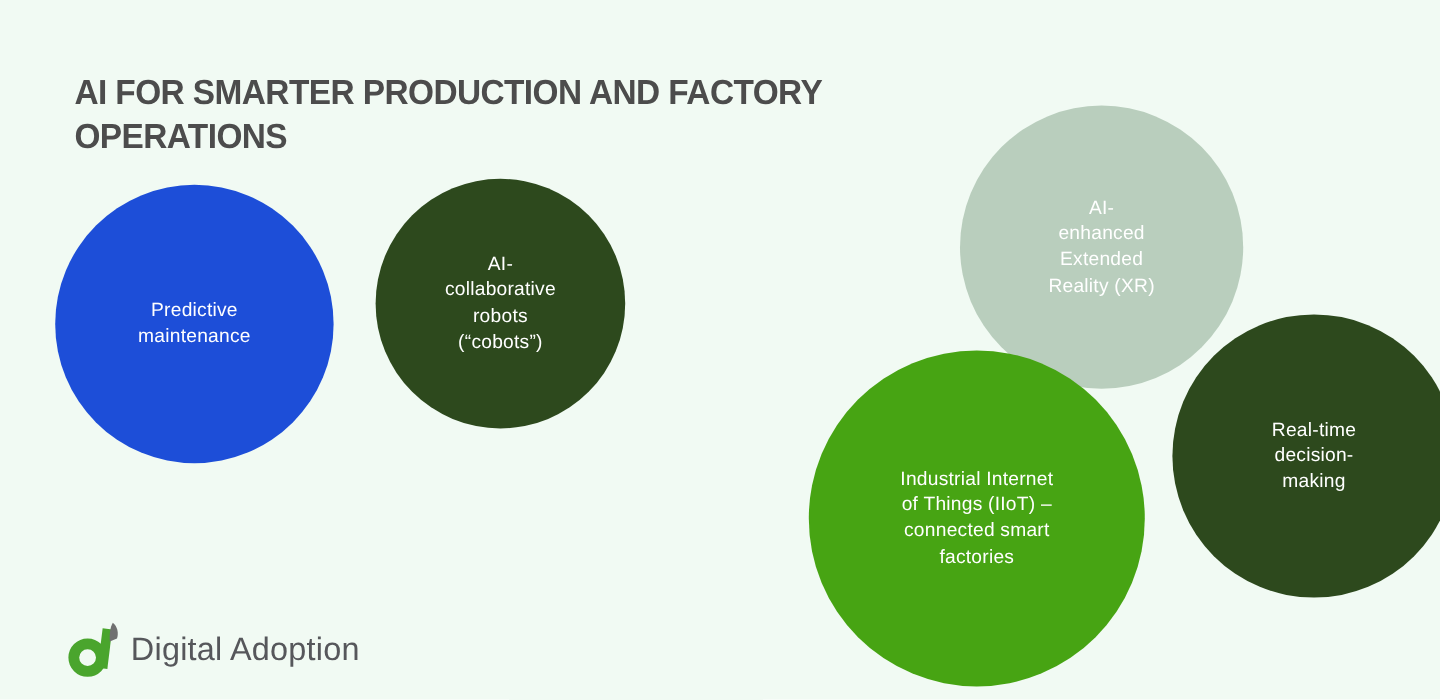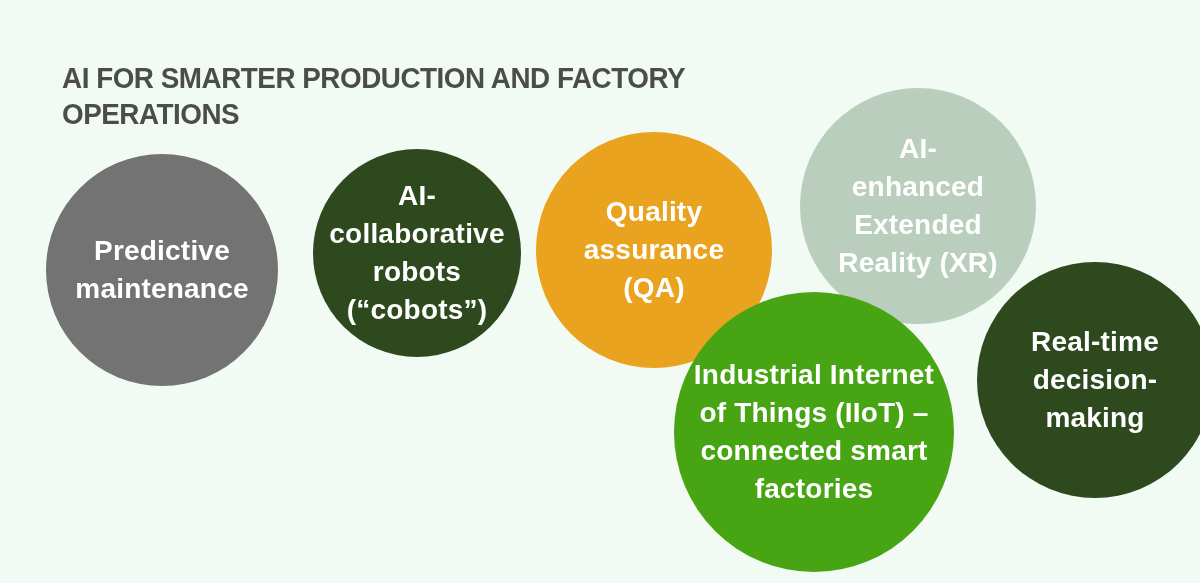--- a/index.html
+++ b/index.html
@@ -33,8 +33,8 @@
   }
   .bubble-label{
     color:#fff;
-    font-weight:700;
-    font-size:28px;
+    font-weight:400;
+    font-size:16px;
     line-height:1.35;
     letter-spacing:0.2px;
     white-space:pre-line;

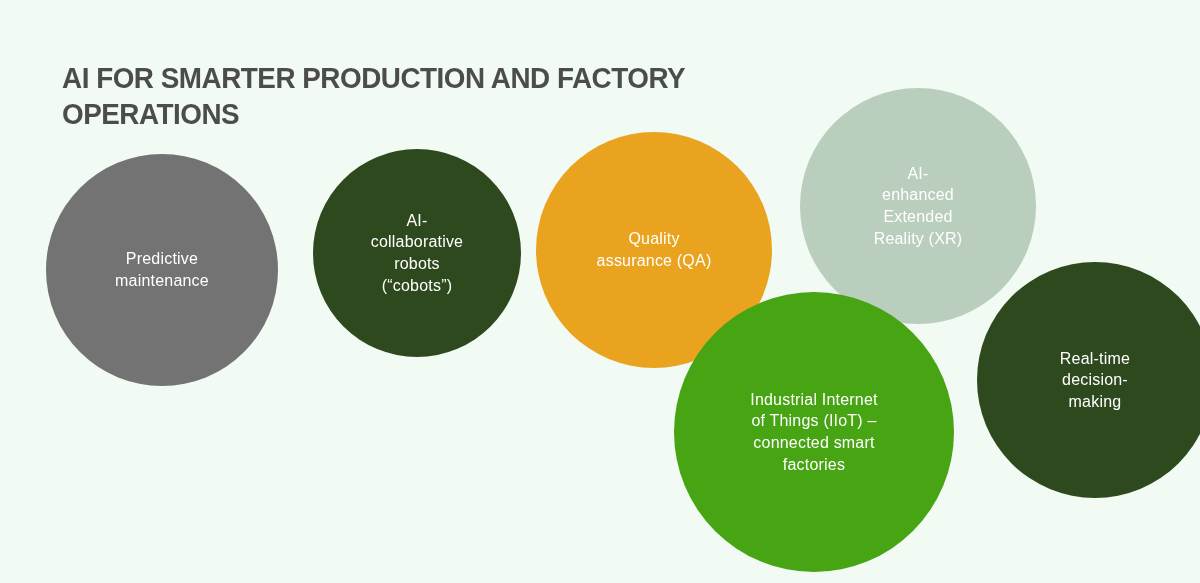--- a/index.html
+++ b/index.html
@@ -86,10 +86,6 @@
 (“cobots”)</span>
   </div>
 
-  <div class="bubble b2" style="background: rgb(234, 163, 30);">
-    <span class="bubble-label" style="color: rgb(255, 255, 255);">Quality
-assurance (QA)</span>
-  </div>
 
   <div class="bubble b3" style="background: rgb(185, 206, 189);">
     <span class="bubble-label" style="color: rgb(255, 255, 255);">AI-

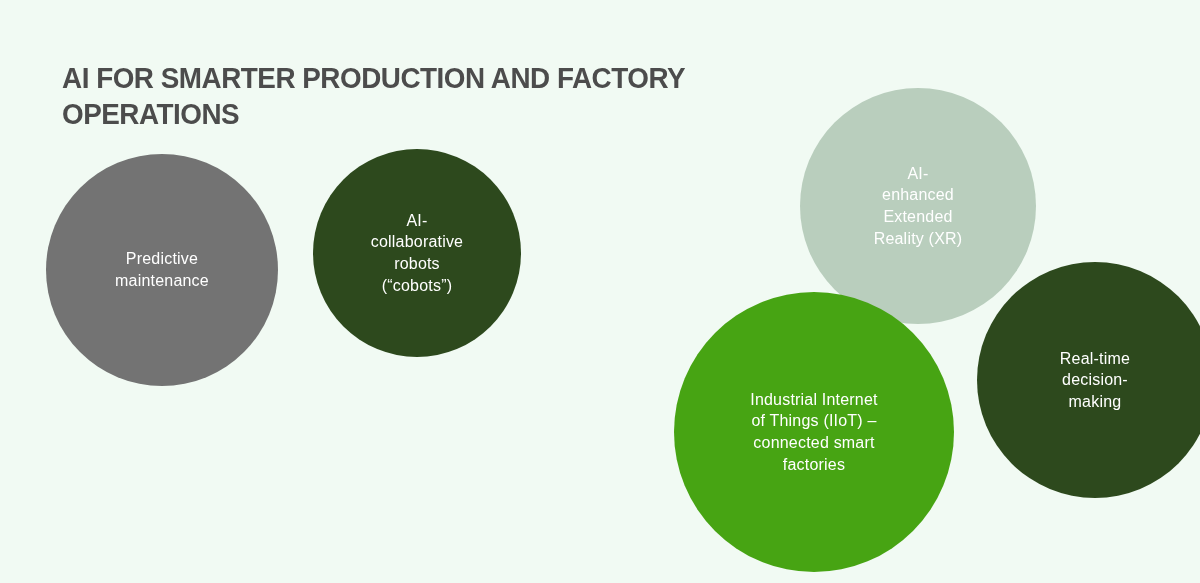--- a/index.html
+++ b/index.html
@@ -74,7 +74,7 @@
   <h1 class="title" style="color: rgb(76, 76, 76);">AI FOR SMARTER PRODUCTION AND FACTORY
 OPERATIONS</h1>
 
-  <div class="bubble b0" style="background: #737373;">
+  <div class="bubble b0" style="background: #1d4ed8;">
     <span class="bubble-label" style="color: rgb(255, 255, 255);">Predictive
 maintenance</span>
   </div>

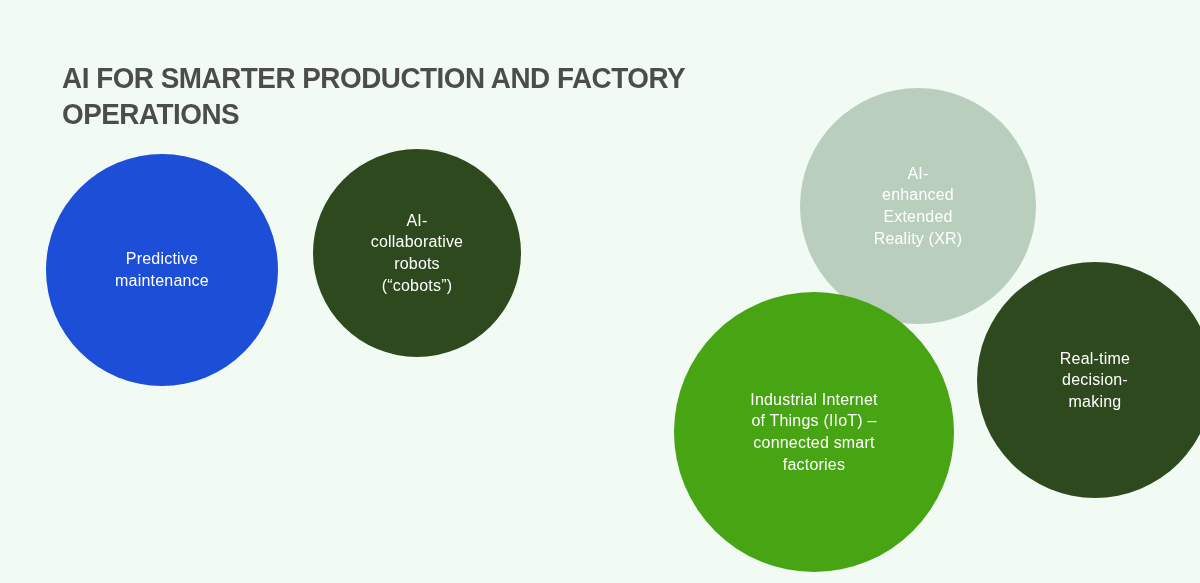--- a/index.html
+++ b/index.html
@@ -109,6 +109,14 @@
 making</span>
   </div>
 
+  <div class="logo">
+    <svg class="logo-icon" width="44" height="48" viewBox="0 0 44 48">
+      <circle class="logo-ring" cx="17" cy="31" r="11.5" fill="none" stroke="#4aa52d" stroke-width="9"></circle>
+      <line class="logo-stem" x1="29.5" y1="40" x2="33.5" y2="7" stroke="#4aa52d" stroke-width="8"></line>
+      <path class="logo-leaf" d="M38 2 C42 5 43 11 41.5 15 L35.5 17.5 C35 11 36 5.5 38 2 Z" fill="#707070"></path>
+    </svg>
+    <span class="logo-text" style="color: rgb(86, 87, 91);">Digital Adoption</span>
+  </div>
 
 </div>
 

